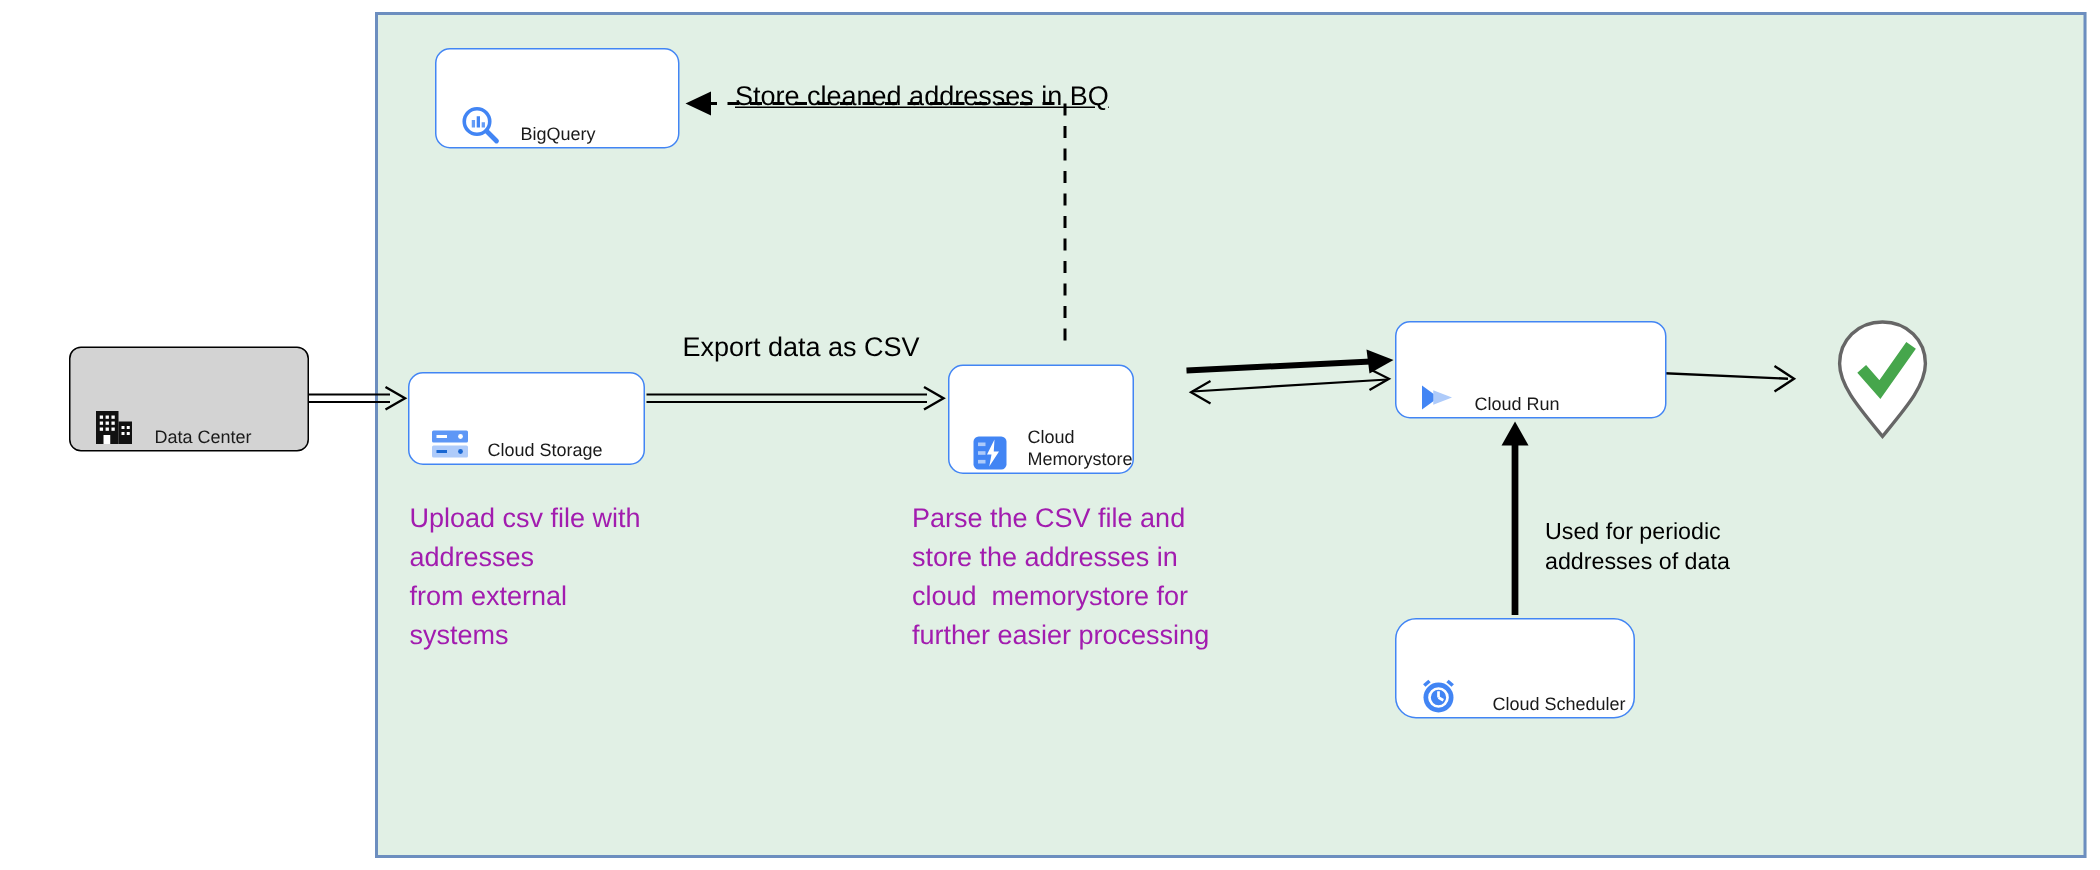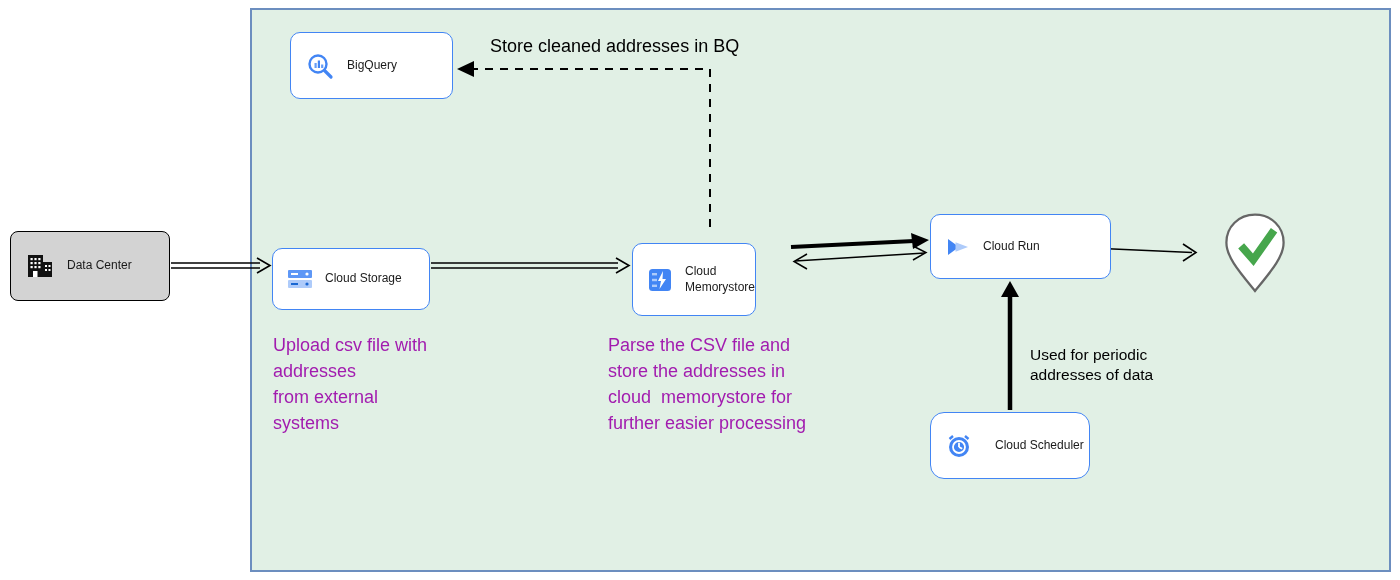--- a/index.html
+++ b/index.html
@@ -223,7 +223,7 @@
     </span>
   </div>
 
-  <div class="edge-label" style="left:490px; top:36px;">Store cleaned addresses in BQ</div>
+  <div class="edge-label" style="left:490px; top:54px;text-decoration:underline;">Store cleaned addresses in BQ</div>
 
 
   <div class="edge-label small-label" style="left:1030px; top:345px;">Used for periodic

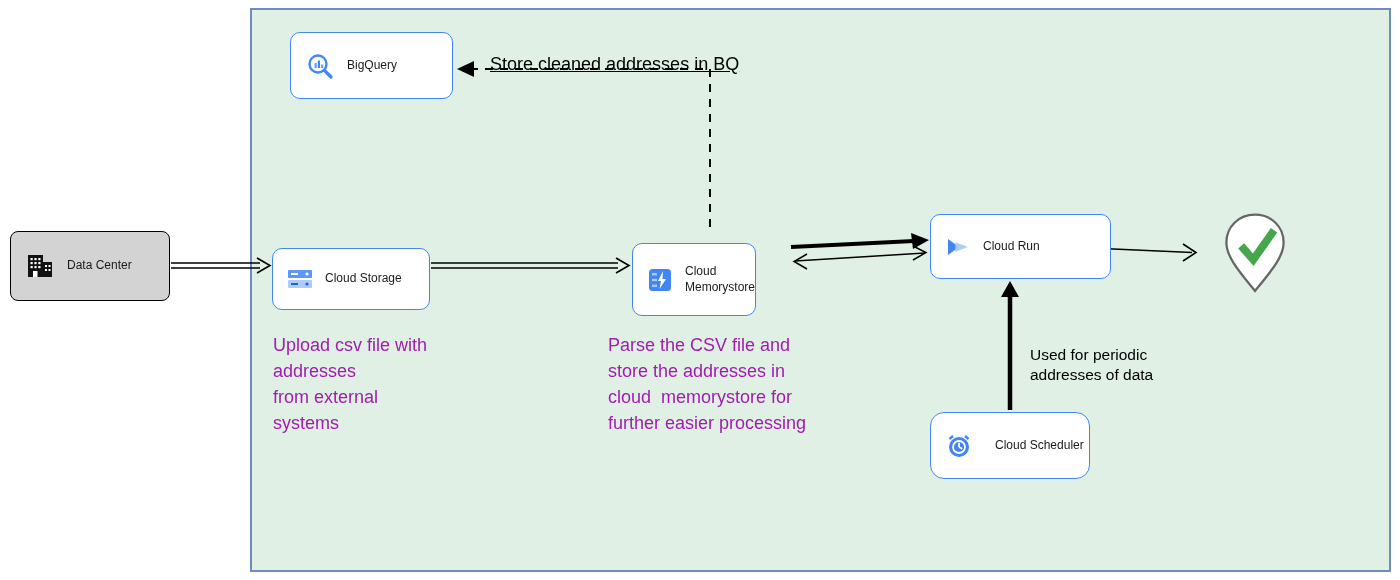--- a/index.html
+++ b/index.html
@@ -29,7 +29,7 @@
   .node {
     position: absolute;
     display: flex;
-    align-items: center;
+    align-items: flex-end;
     gap: 12px;
     padding-left: 14px;
   }

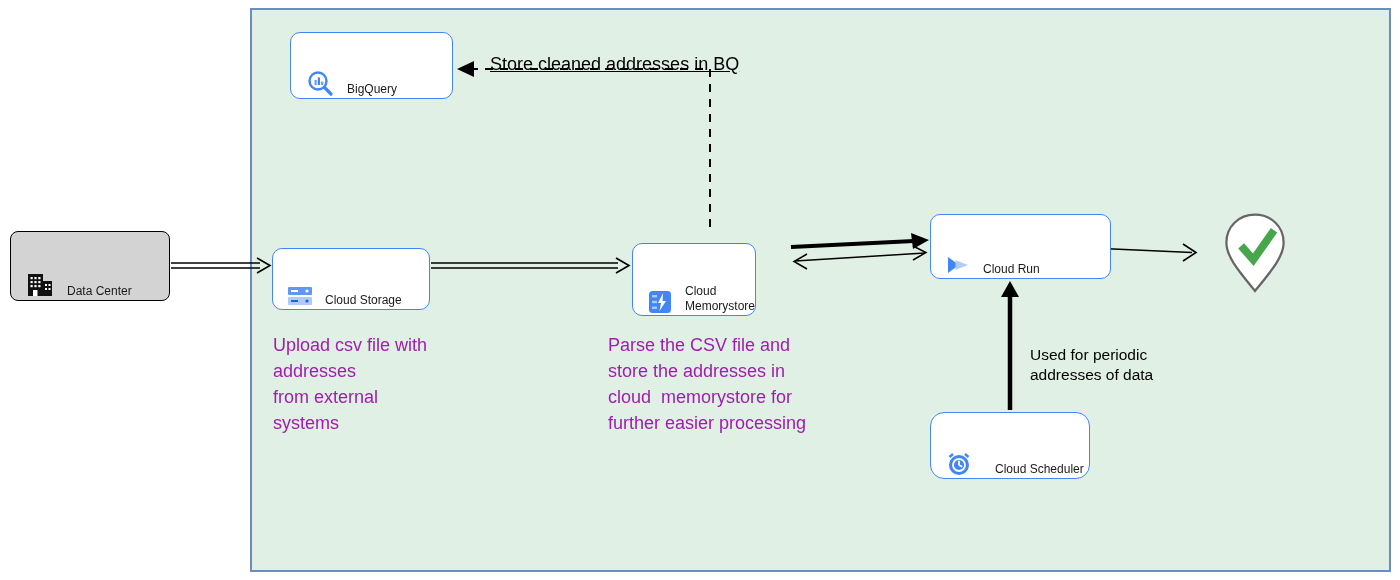--- a/index.html
+++ b/index.html
@@ -225,6 +225,7 @@
 
   <div class="edge-label" style="left:490px; top:54px;text-decoration:underline;">Store cleaned addresses in BQ</div>
 
+  <div class="edge-label" style="left:455px; top:221px;">Export data as CSV</div>
 
   <div class="edge-label small-label" style="left:1030px; top:345px;">Used for periodic
 addresses of data</div>

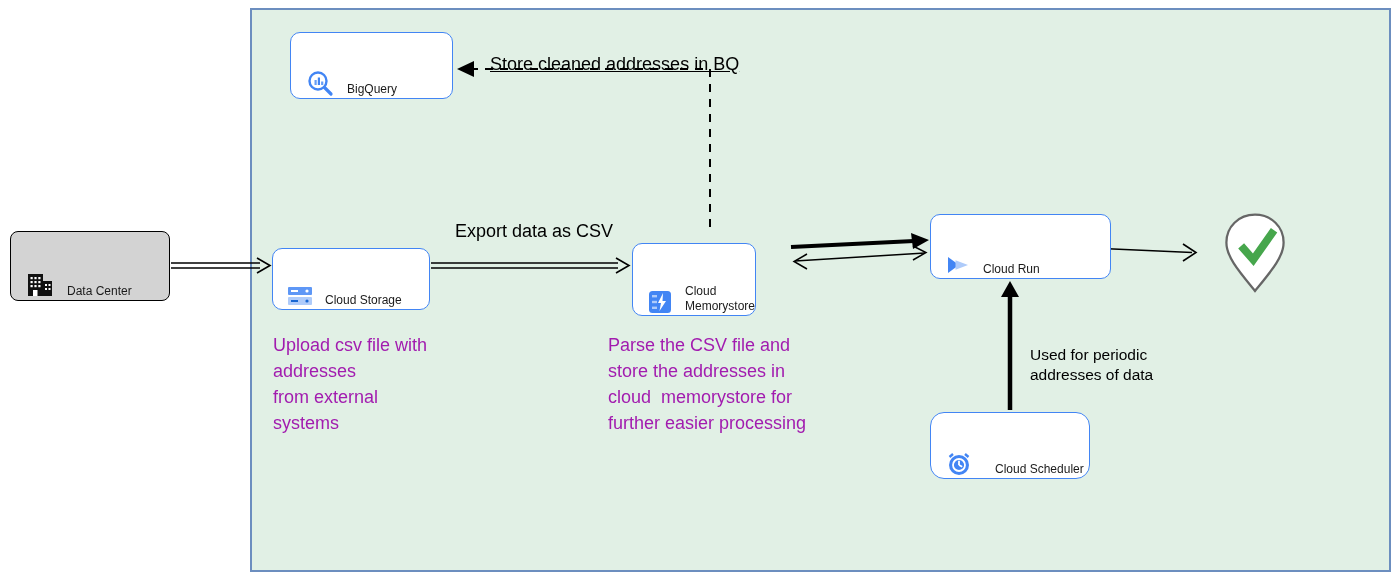--- a/index.html
+++ b/index.html
@@ -42,6 +42,7 @@
     background: var(--datacenter-fill, #d3d3d3);
     border: 1.6px solid #000000;
     border-radius: 8px;
+    margin-left: 36px;
   }
   .node-label {
     font-size: 12px;

